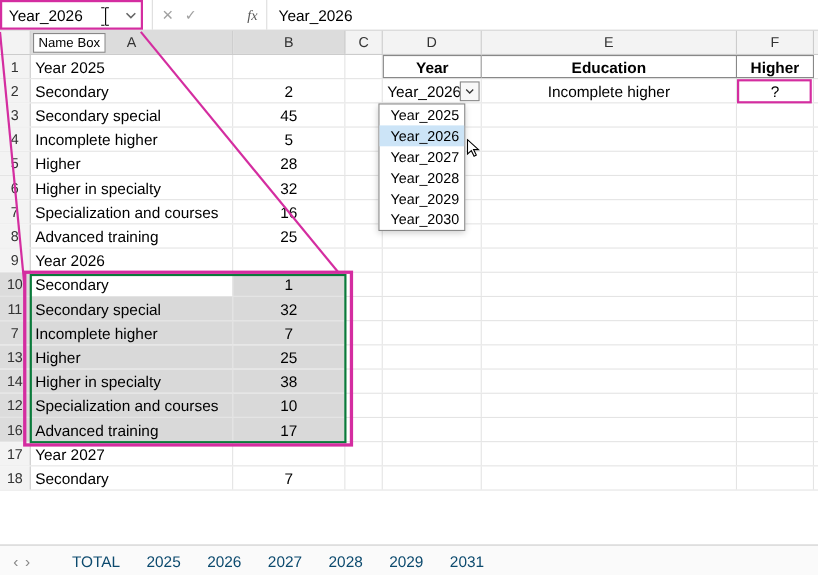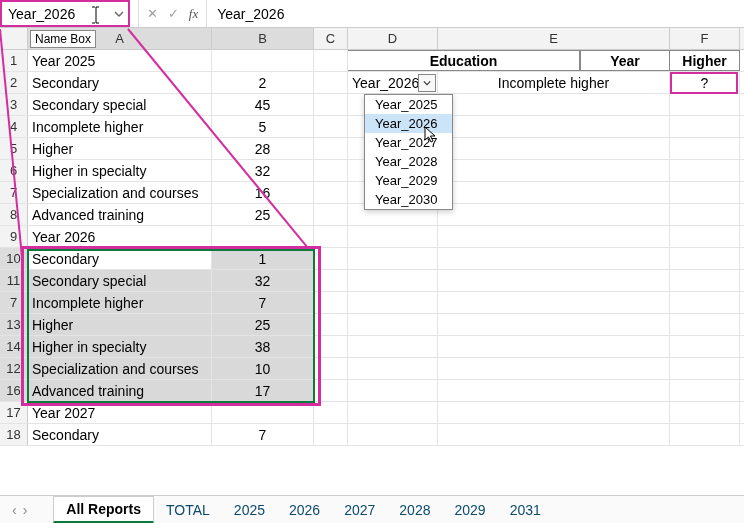--- a/index.html
+++ b/index.html
@@ -15,7 +15,7 @@
   .fb-sep { width: 8px; }
   .fb-btns { display: flex; align-items: center; gap: 10px; padding: 0 8px; color: #a0a0a0; }
   .fb-btns span { font-size: 13px; }
-  .fb-fx { font-style: italic; font-family: Georgia, serif; color: #555; }
+  .fb-fx { font-style: italic; font-family: Georgia, serif; color: #555; margin-left: 36px; }
   .fb-divider { width: 1px; background: #ddd; }
   .formula-input { flex: 1; padding: 0 10px; display: flex; align-items: center; font-size: 14px; }
 

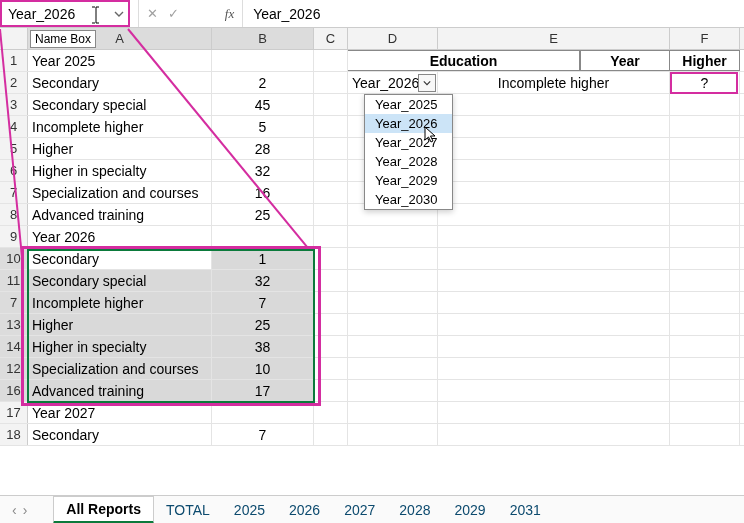--- a/index.html
+++ b/index.html
@@ -120,8 +120,8 @@
         <div class="cell w-A bold">Year 2025</div>
         <div class="cell w-B center"></div>
         <div class="cell w-C"></div>
+        <div class="cell w-D hdr-cell hdr-left">Year</div>
         <div class="cell w-E hdr-cell">Education</div>
-        <div class="cell w-D hdr-cell hdr-left">Year</div>
         <div class="cell w-F hdr-cell">Higher</div>
       </div>
       <div class="row">

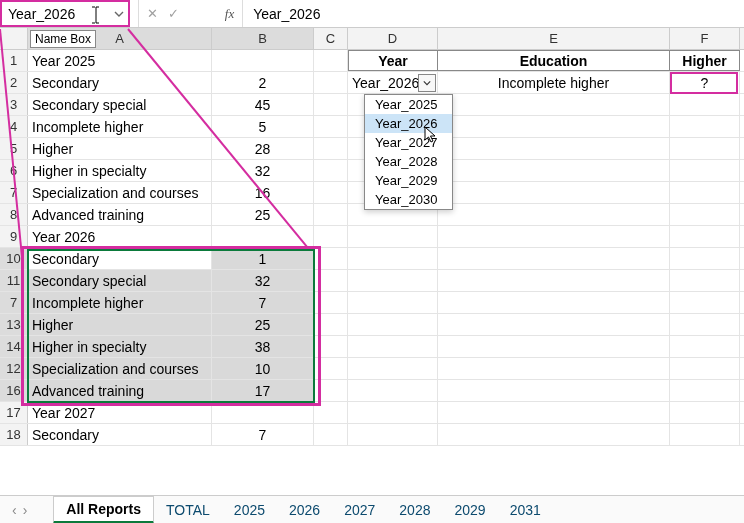--- a/index.html
+++ b/index.html
@@ -285,7 +285,7 @@
       </svg>
   </div>
 
-  <div class="dd-list" style="left:364px; top:66px; width:89px;">
+  <div class="dd-list" style="left:344px; top:66px; width:79px;">
     <div id="dd-items">
         <div class="dd-item">Year_2025</div>
         <div class="dd-item hi">Year_2026</div>

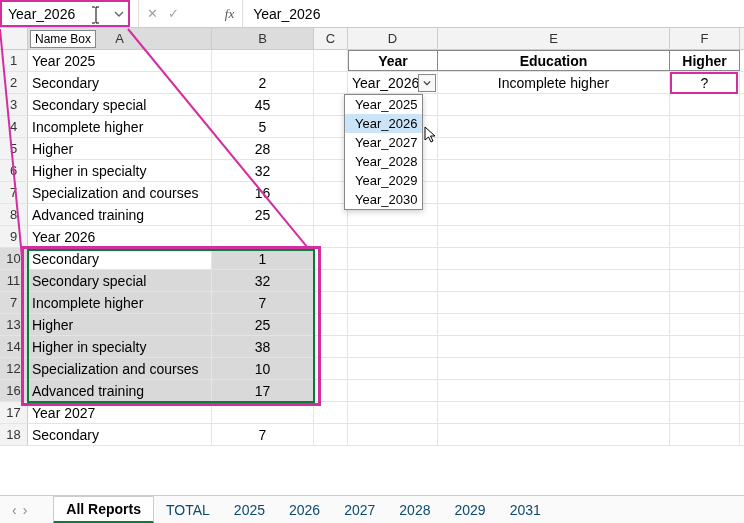--- a/index.html
+++ b/index.html
@@ -316,7 +316,6 @@
     <span>›</span>
   </div>
   <div class="tabs" id="tabs">
-      <div class="tab active">All Reports</div>
       <div class="tab">TOTAL</div>
       <div class="tab">2025</div>
       <div class="tab">2026</div>

